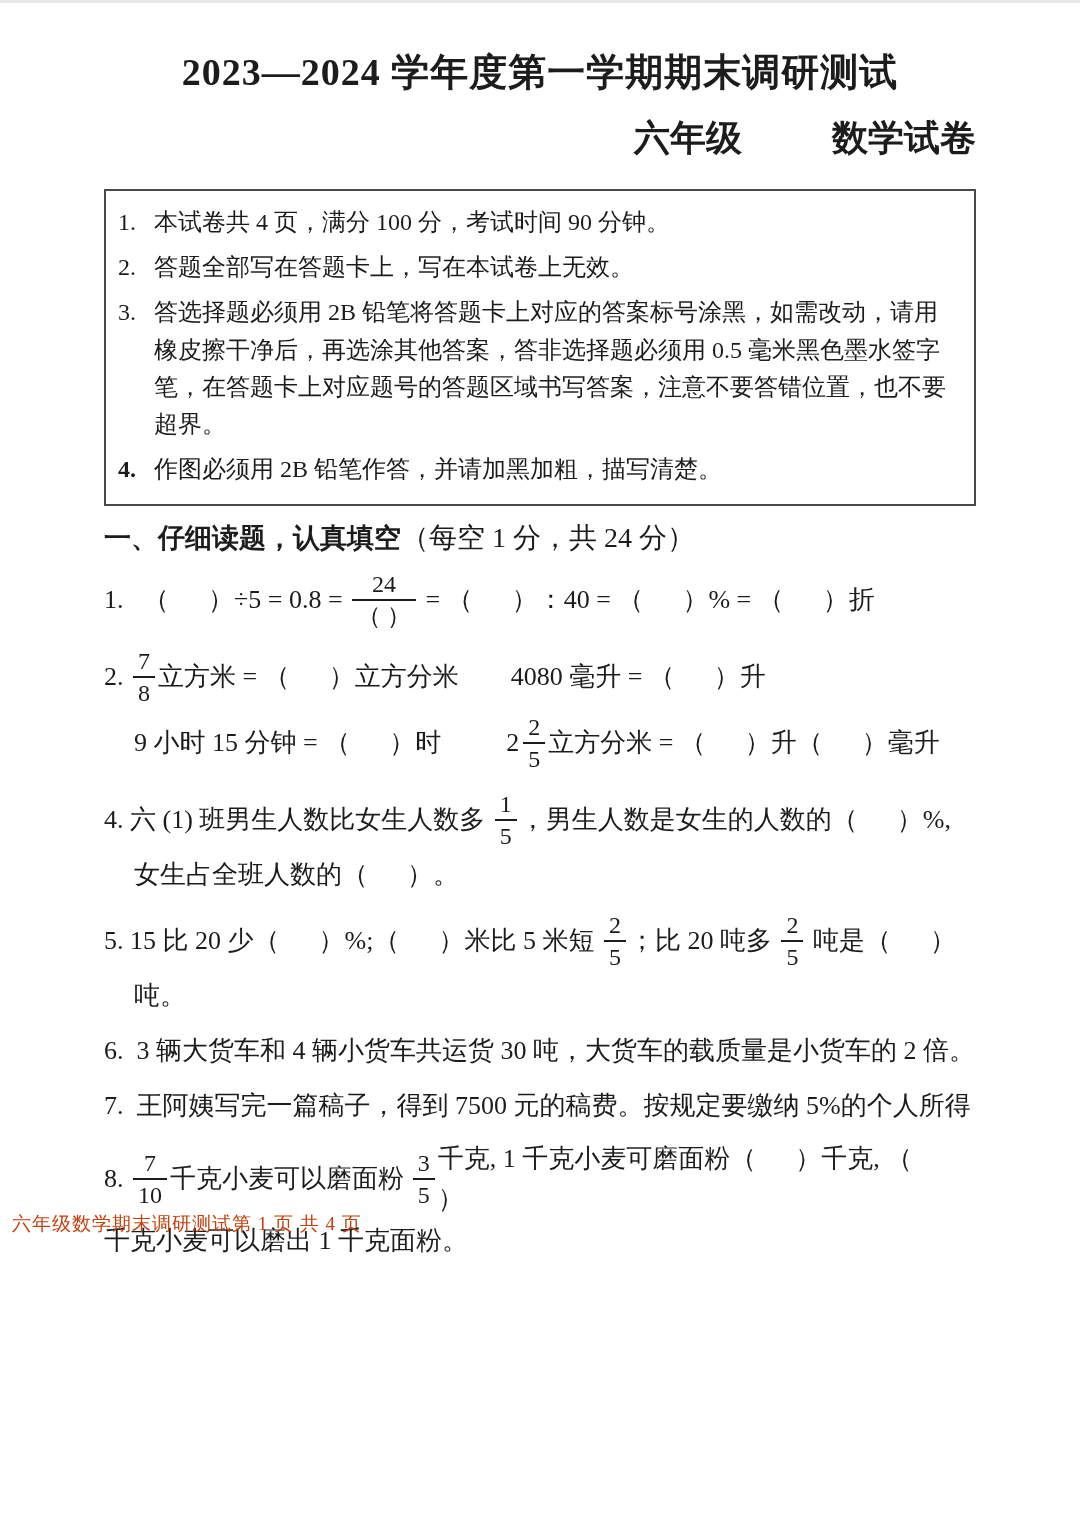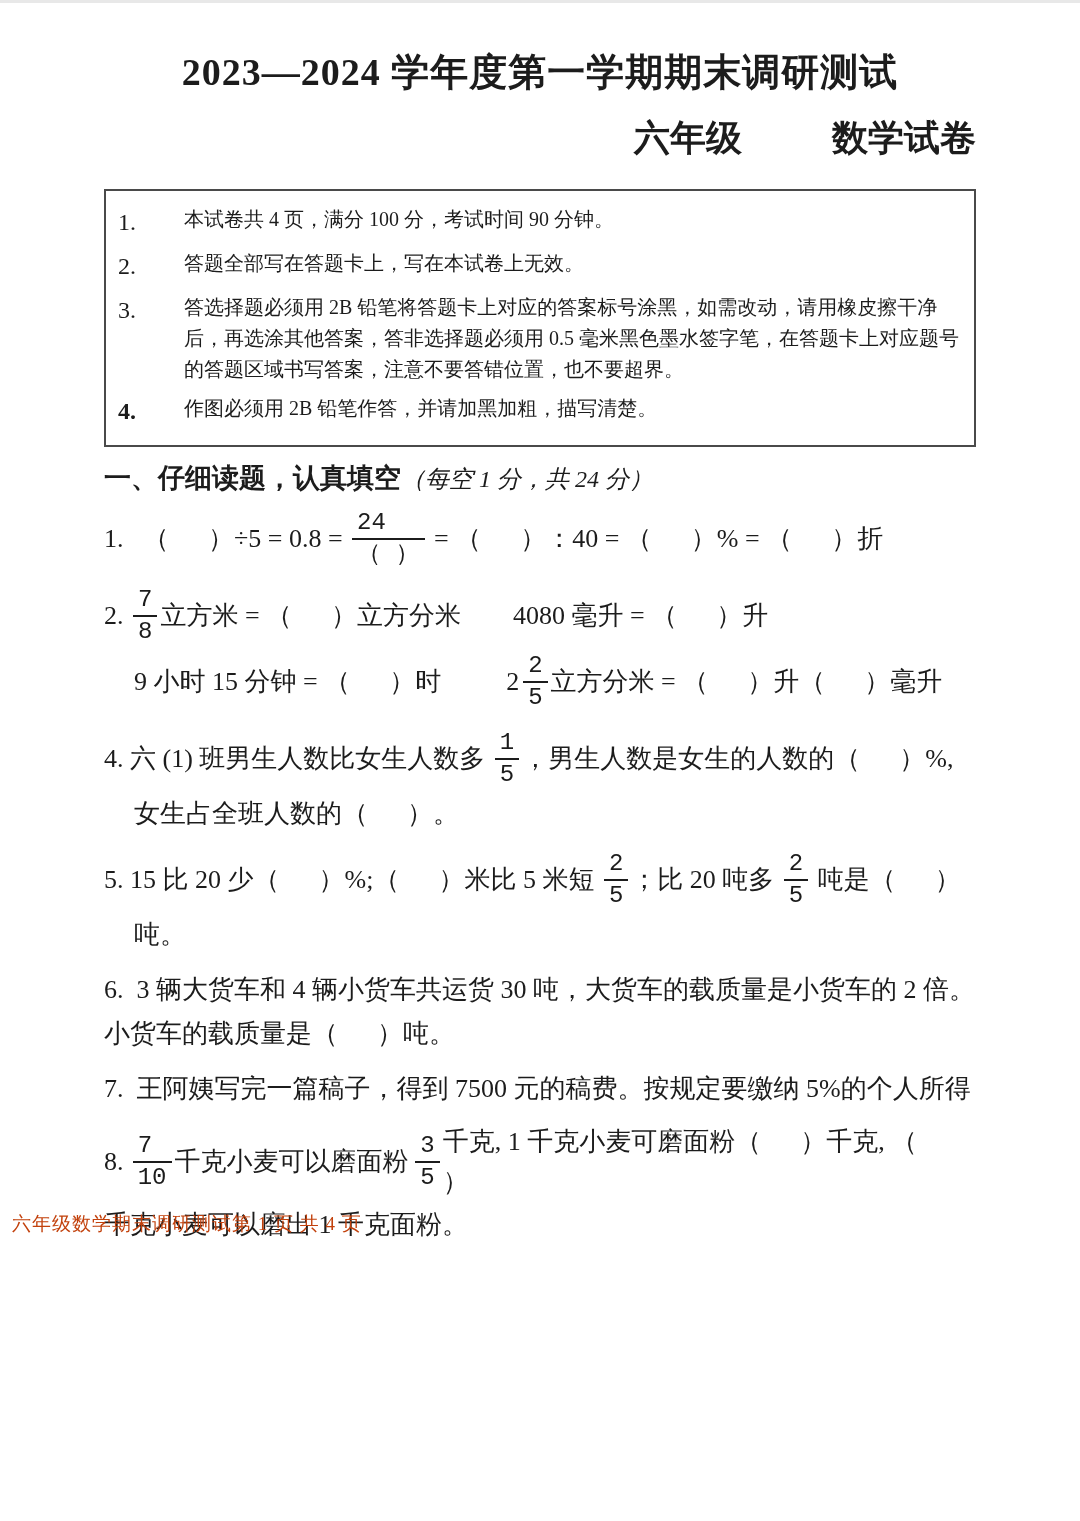--- a/index.html
+++ b/index.html
@@ -48,10 +48,9 @@
   .notice-num.bold{font-weight:bold;}
   .notice-text{
     flex:1;
-    font-size:20px;
+    font-size:24px;
     line-height:1.55;
     white-space:pre-wrap;
-    margin-left:30px;
   }
 
   

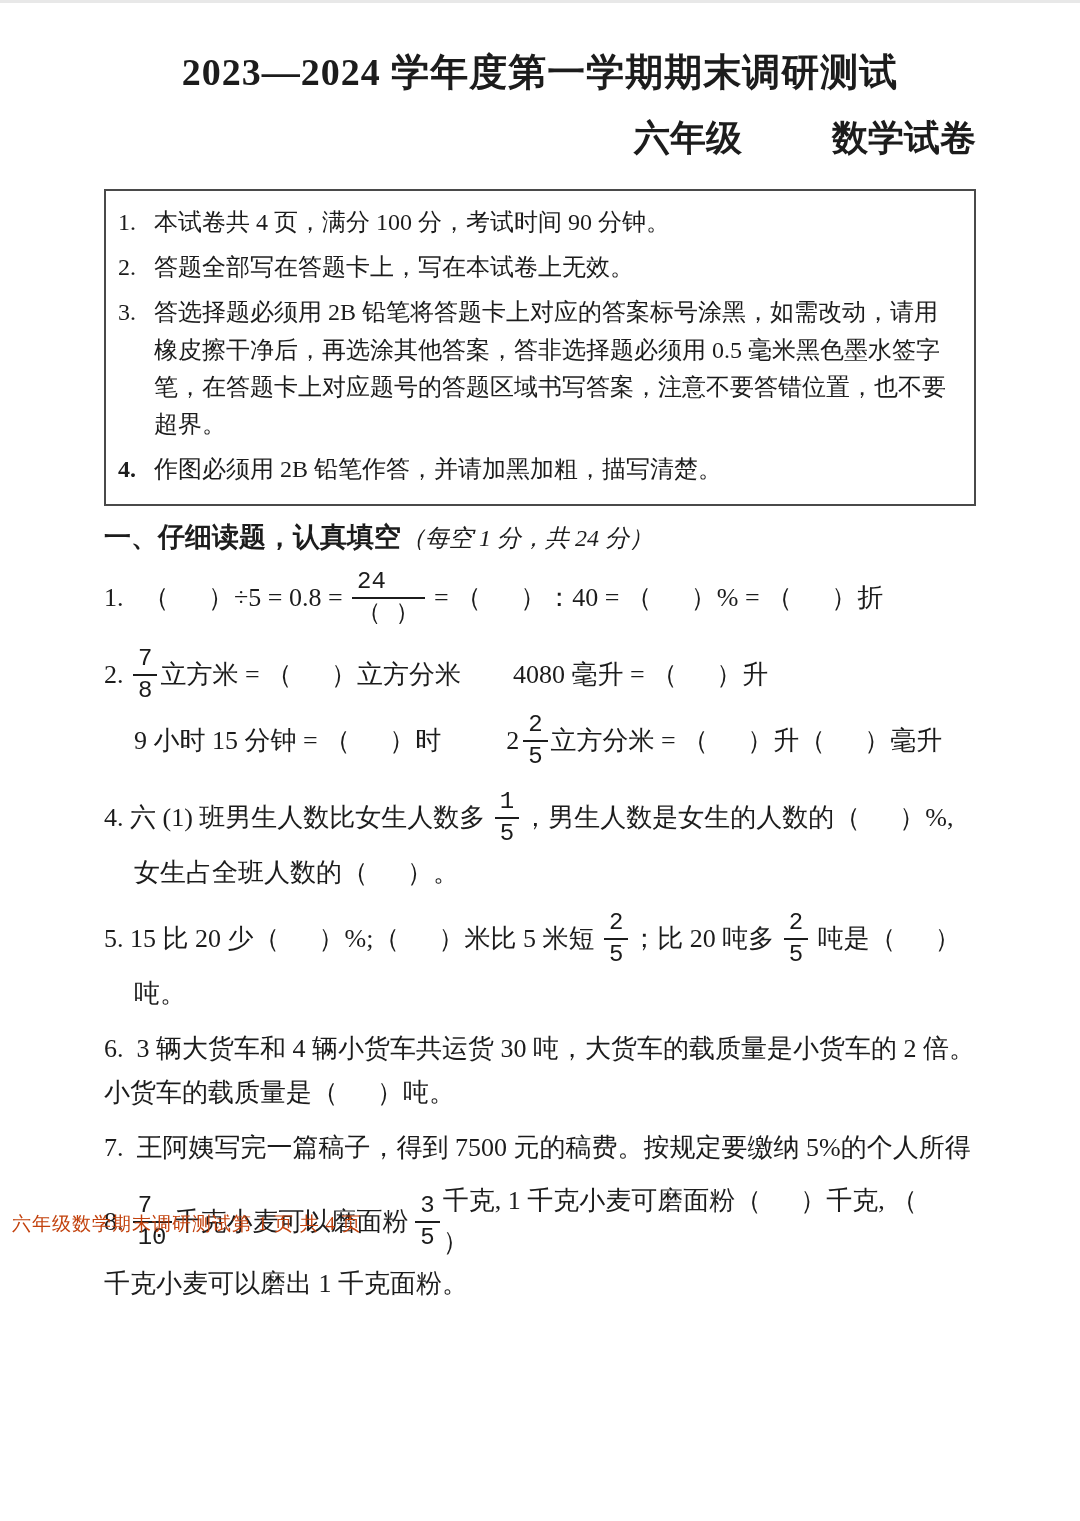--- a/index.html
+++ b/index.html
@@ -60,7 +60,7 @@
     line-height:1.3;
   }
   .section-heading .main{font-weight:bold;}
-  .section-heading .note{font-weight:normal;font-size:24px;font-style:italic;}
+  .section-heading .note{font-weight:normal;font-size:28px;}
 
   
   .questions{margin-top:10px;}

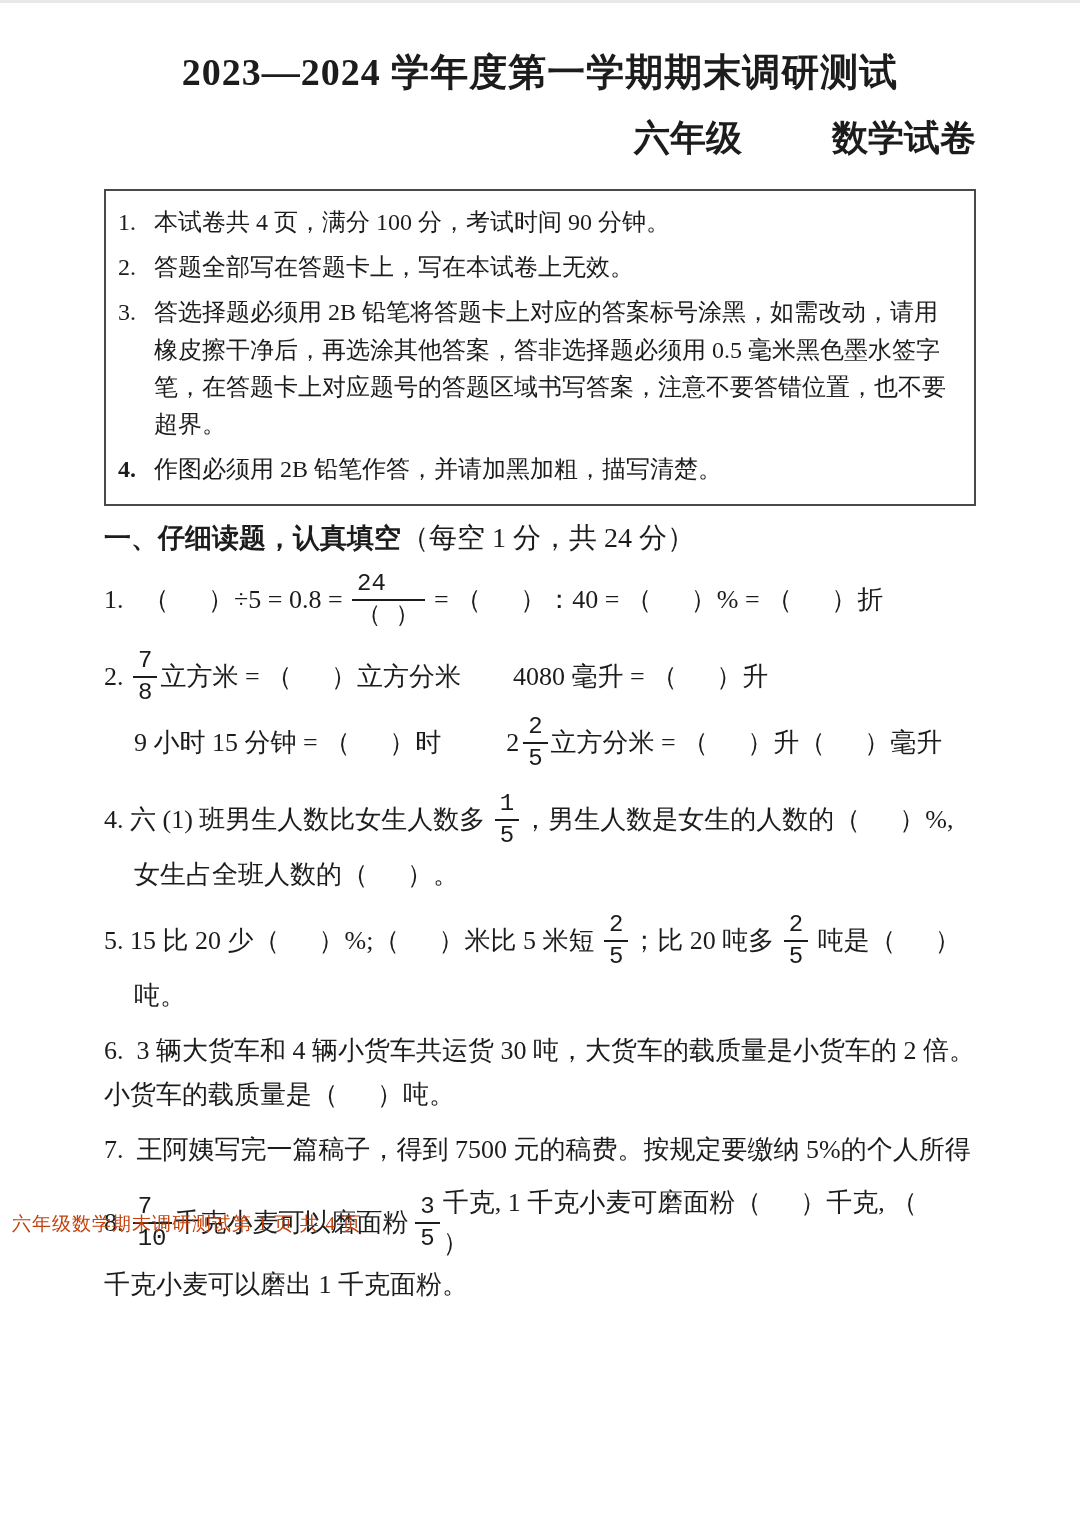--- a/index.html
+++ b/index.html
@@ -76,11 +76,11 @@
   .q-text{white-space:pre-wrap;}
   .frac{
     display:inline-block;
+    text-align:center;
     vertical-align:middle;
     margin:2px 3px;
     font-size:24px;
     line-height:1.25;
-    font-family:Liberation Mono, monospace;
   }
   .frac .top{display:block;border-bottom:2px solid #1c1c1c;padding:0 5px;}
   .frac .bot{display:block;padding:0 5px;}

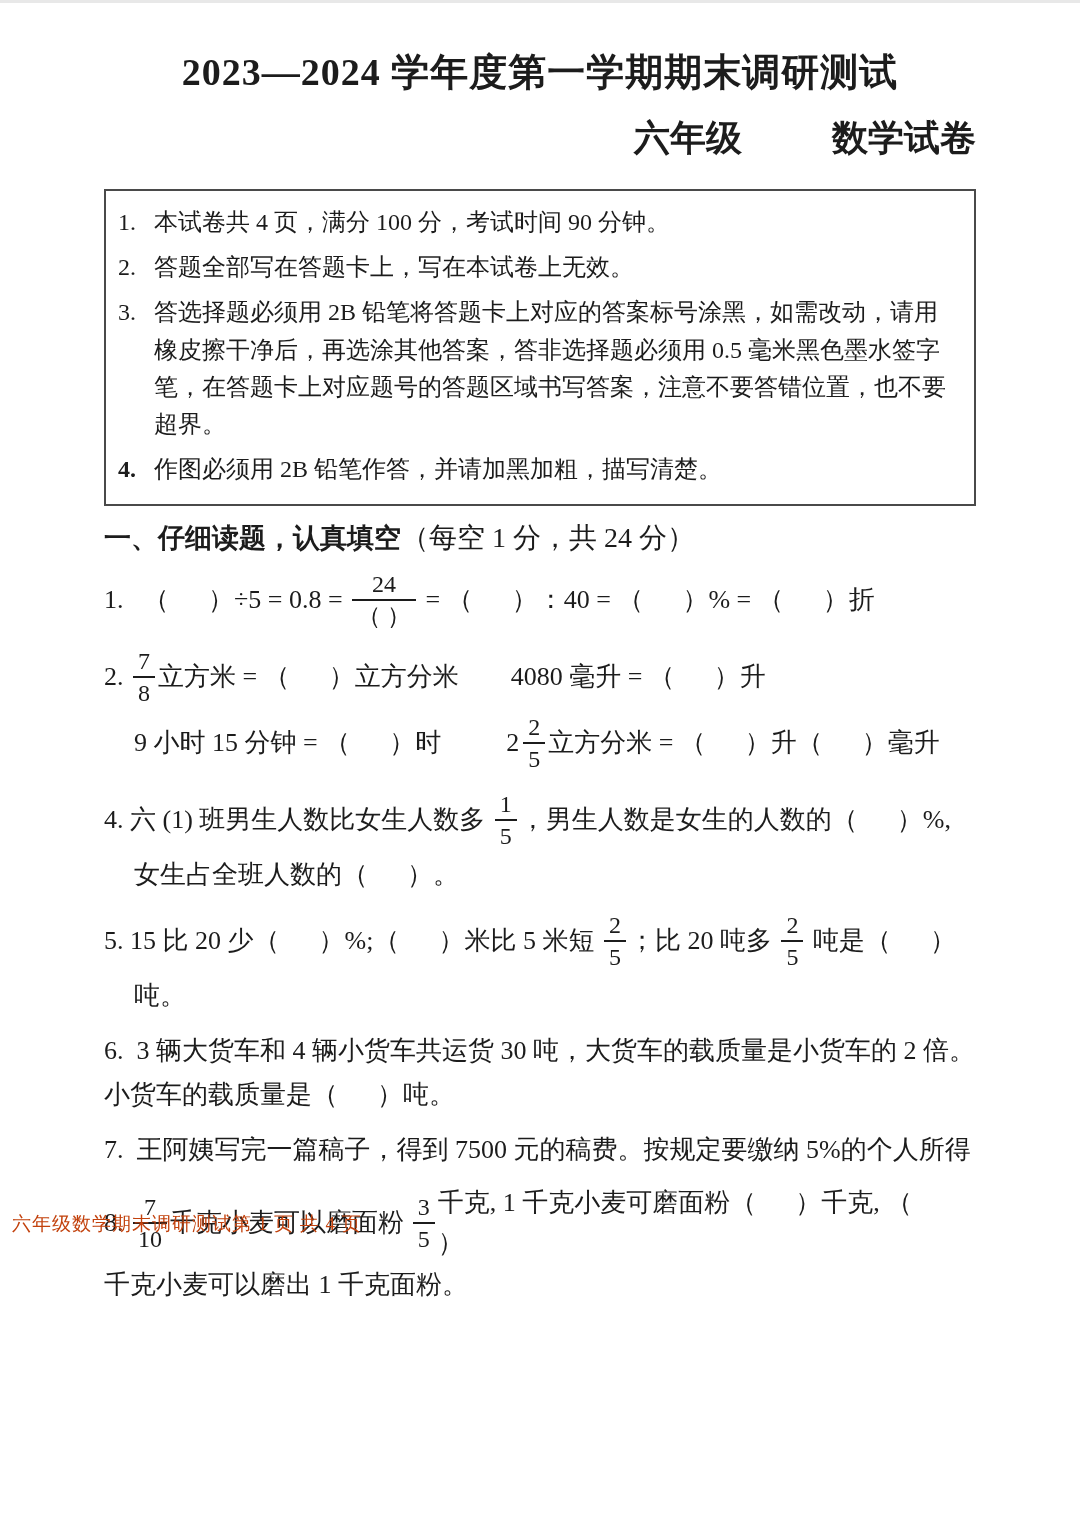--- a/index.html
+++ b/index.html
@@ -201,9 +201,6 @@
           <div class="q-line">
             <span class="q-text">6.  3 辆大货车和 4 辆小货车共运货 30 吨，大货车的载质量是小货车的 2 倍。</span>
           </div>
-          <div class="q-line">
-            <span class="q-text">小货车的载质量是（      ）吨。</span>
-          </div>
         </div>
         <div class="question">
           <div class="q-line">

